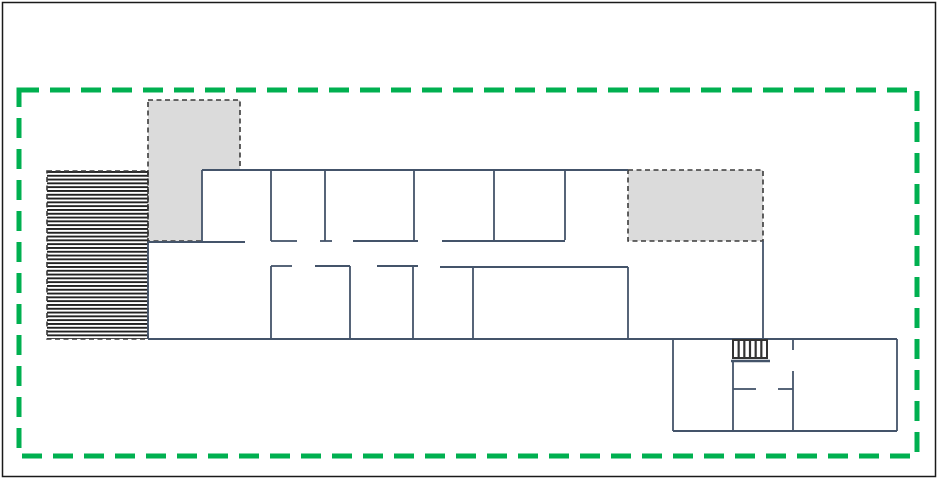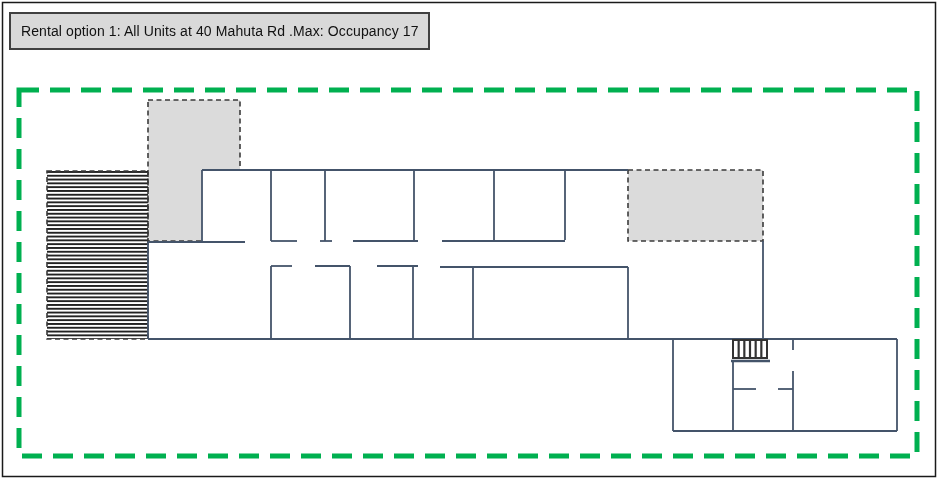--- a/index.html
+++ b/index.html
@@ -68,9 +68,6 @@
       <line x1="761.3333333333334" x2="761.3333333333334" y1="340" y2="358" stroke="#333" stroke-width="2.2"></line>
       <line x1="731" x2="770" y1="361" y2="361" stroke="#44546A" stroke-width="2.4"></line>
     </svg>
-  <div class="title-box" style="background: rgb(217, 217, 217); border: 2px solid rgb(64, 64, 64);">
-    <span>Rental option 1: All Units at 40 Mahuta Rd .Max: Occupancy 17</span>
-  </div>
 </div>
 
 </body></html>

